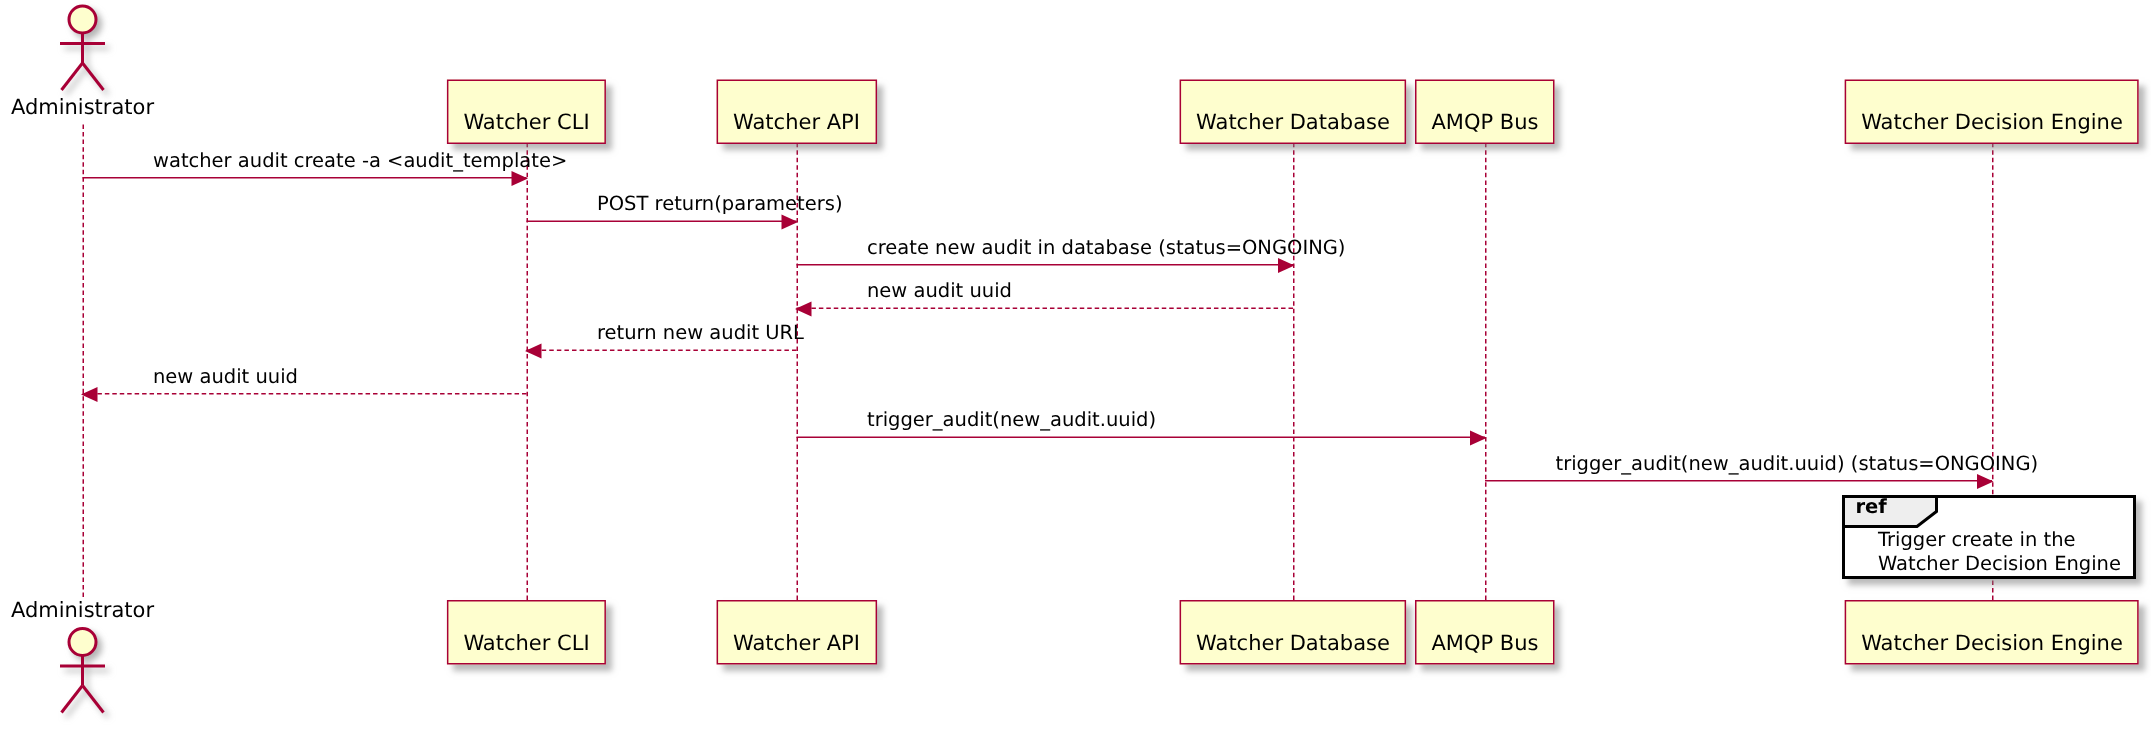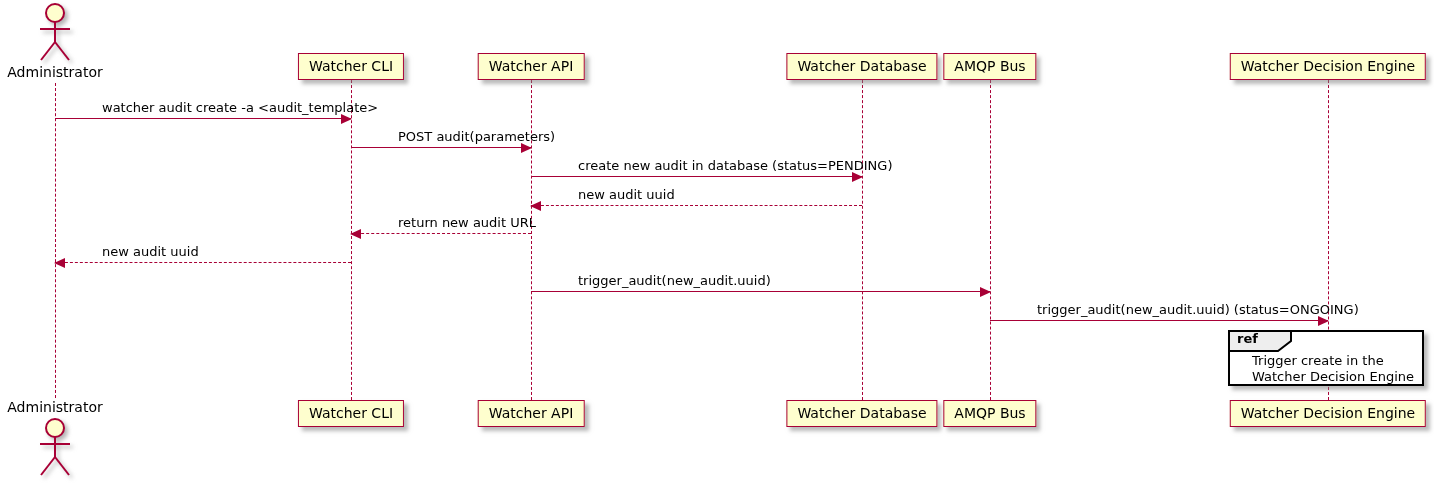--- a/index.html
+++ b/index.html
@@ -13,7 +13,7 @@
   .pbox {
     position:absolute; transform:translateX(-50%);
     background:#FEFECE; border:1.6px solid #A80036;
-    padding:4px 10px 5px 10px; font-size:14px; white-space:nowrap;
+    padding:20px 10px 5px 10px; font-size:14px; white-space:nowrap;
     box-shadow:4px 4px 4px rgba(130,130,130,0.55);
   }
   .actor-label {

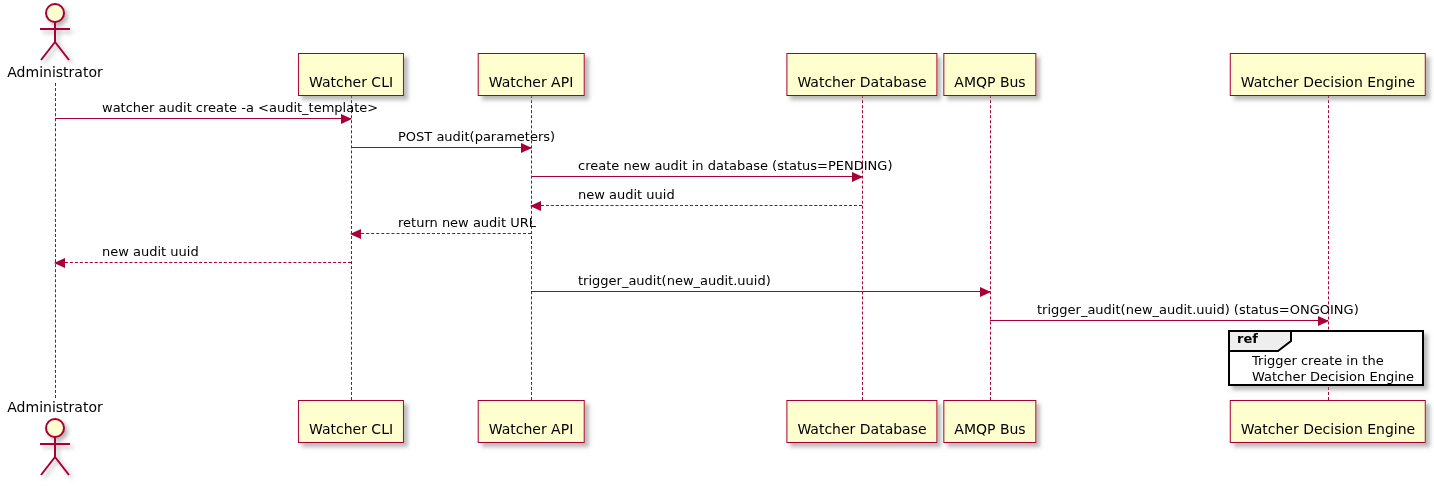--- a/index.html
+++ b/index.html
@@ -80,7 +80,7 @@
     <div class="arrowhead"></div>
   </div>
   <div class="msg solid dir-right" style="left:351px; top:147px; width:180px">
-    <span class="mlabel">POST audit(parameters)</span>
+    <span class="mlabel">POST return(parameters)</span>
     <div class="mline"></div>
     <div class="arrowhead"></div>
   </div>

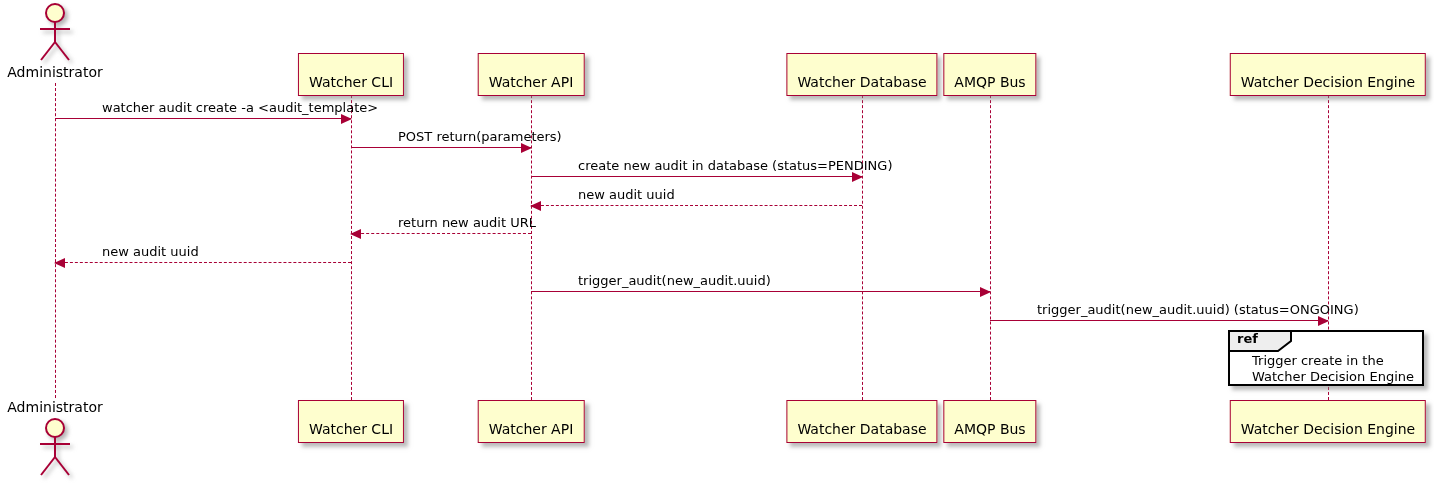--- a/index.html
+++ b/index.html
@@ -85,7 +85,7 @@
     <div class="arrowhead"></div>
   </div>
   <div class="msg solid dir-right" style="left:531px; top:176px; width:331px">
-    <span class="mlabel">create new audit in database (status=PENDING)</span>
+    <span class="mlabel">create new audit in database (status=ONGOING)</span>
     <div class="mline"></div>
     <div class="arrowhead"></div>
   </div>

